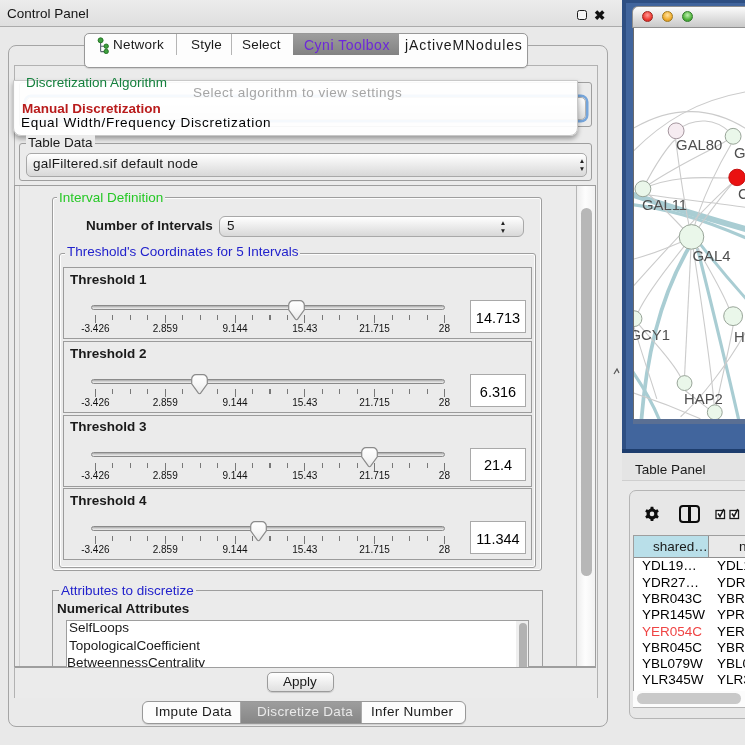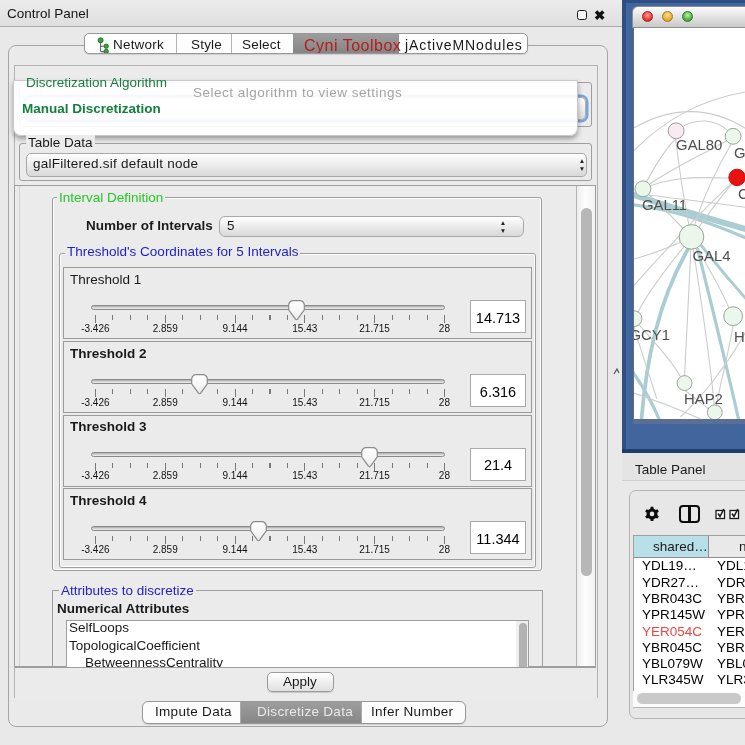--- a/index.html
+++ b/index.html
@@ -164,7 +164,7 @@
   <div class="lbl" style="left:228px;top:2px;font-size:13.5px;letter-spacing:0.3px;">Infer Number</div>
 </div>
 
-<div class="abs" style="left:84px;top:33px;width:444px;height:21px;border:1px solid #989898;border-radius:5px;background:#fdfdfd;box-shadow:0 1px 1px rgba(0,0,0,0.12);overflow:hidden;">
+<div class="abs" style="left:84px;top:33px;width:444px;height:35px;border:1px solid #989898;border-radius:5px;background:#fdfdfd;box-shadow:0 1px 1px rgba(0,0,0,0.12);overflow:hidden;">
   <div class="abs" style="left:0;top:0;width:92px;height:21px;border-right:1px solid #b5b5b5;"></div>
   <div class="abs" style="left:92px;top:0;width:55px;height:21px;border-right:1px solid #b5b5b5;"></div>
   <div class="abs" style="left:147px;top:0;width:61px;height:21px;"></div>

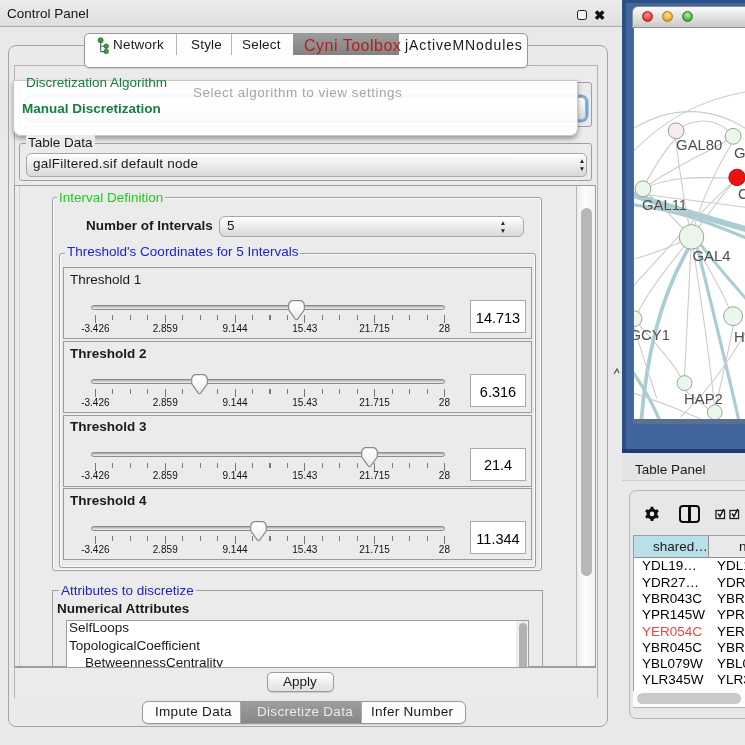--- a/index.html
+++ b/index.html
@@ -179,7 +179,7 @@
   <div class="lbl" style="left:28px;top:3px;font-size:13.5px;letter-spacing:0.2px;">Network</div>
   <div class="lbl" style="left:106px;top:3px;font-size:13.5px;letter-spacing:0.2px;">Style</div>
   <div class="lbl" style="left:157px;top:3px;font-size:13.5px;letter-spacing:0.2px;">Select</div>
-  <div class="lbl" style="left:219px;top:3px;font-size:16px;letter-spacing:0.5px;color:#b91c1c;text-align:center;">Cyni Toolbox</div>
+  <div class="lbl" style="left:219px;top:3px;font-size:14px;letter-spacing:0.5px;color:#6d28d9;text-align:center;">Cyni Toolbox</div>
   <div class="lbl" style="left:320px;top:3px;font-size:14px;letter-spacing:0.9px;text-align:center;">jActiveMNodules</div>
 </div>
 

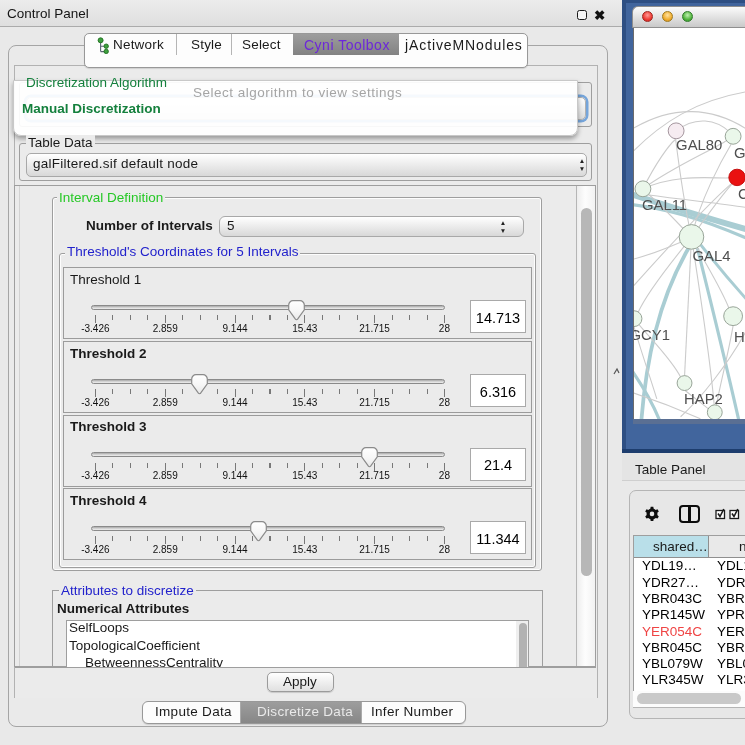--- a/index.html
+++ b/index.html
@@ -25,7 +25,7 @@
 <div class="abs" style="left:13px;top:80px;width:565px;height:56px;background:rgba(255,255,255,0.93);border:1px solid #c8c8c8;border-radius:0 0 8px 8px;box-shadow:0 3px 5px rgba(0,0,0,0.35);"></div>
 <div class="lbl" style="left:193px;top:84.5px;font-size:13.5px;color:#a5a5a5;letter-spacing:0.5px;">Select algorithm to view settings</div>
 <div class="lbl" style="left:26px;top:75px;font-size:13.5px;color:#15803d;">Discretization Algorithm</div>
-<div class="lbl" style="left:22px;top:100.5px;font-size:13.5px;font-weight:bold;color:#15803d;">Manual Discretization</div>
+<div class="lbl" style="left:22px;top:100.5px;font-size:13.5px;font-weight:bold;color:#b91c1c;">Manual Discretization</div>
 
 <div class="abs" style="left:19px;top:143px;width:573px;height:38px;border:1px solid #9e9e9e;border-radius:3px;"></div>
 <div class="lbl" style="left:26px;top:134.5px;font-size:13.5px;background:#ebebeb;padding:0 2px;">Table Data</div>

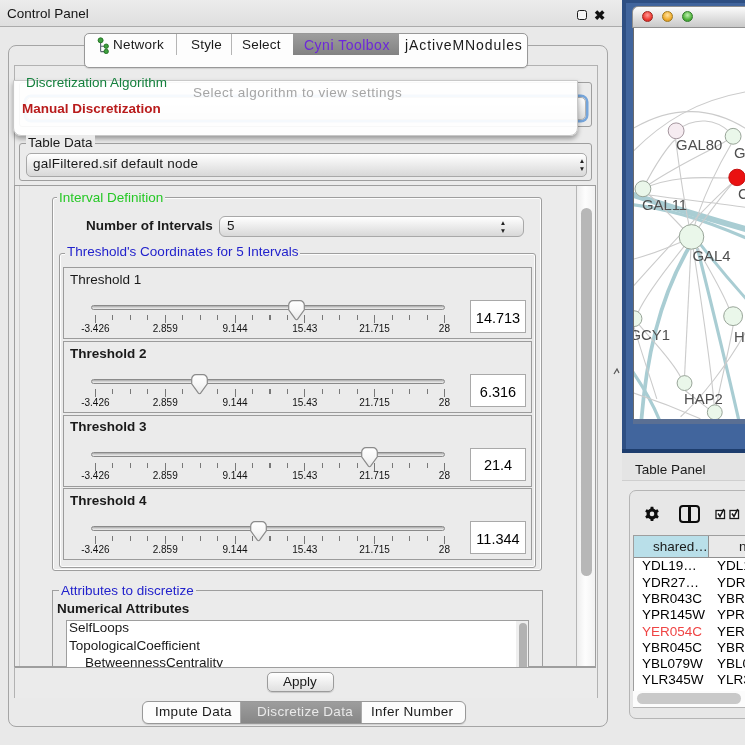--- a/index.html
+++ b/index.html
@@ -26,6 +26,7 @@
 <div class="lbl" style="left:193px;top:84.5px;font-size:13.5px;color:#a5a5a5;letter-spacing:0.5px;">Select algorithm to view settings</div>
 <div class="lbl" style="left:26px;top:75px;font-size:13.5px;color:#15803d;">Discretization Algorithm</div>
 <div class="lbl" style="left:22px;top:100.5px;font-size:13.5px;font-weight:bold;color:#b91c1c;">Manual Discretization</div>
+<div class="lbl" style="left:21px;top:115px;font-size:13.5px;color:#000;letter-spacing:0.7px;">Equal Width/Frequency Discretization</div>
 
 <div class="abs" style="left:19px;top:143px;width:573px;height:38px;border:1px solid #9e9e9e;border-radius:3px;"></div>
 <div class="lbl" style="left:26px;top:134.5px;font-size:13.5px;background:#ebebeb;padding:0 2px;">Table Data</div>

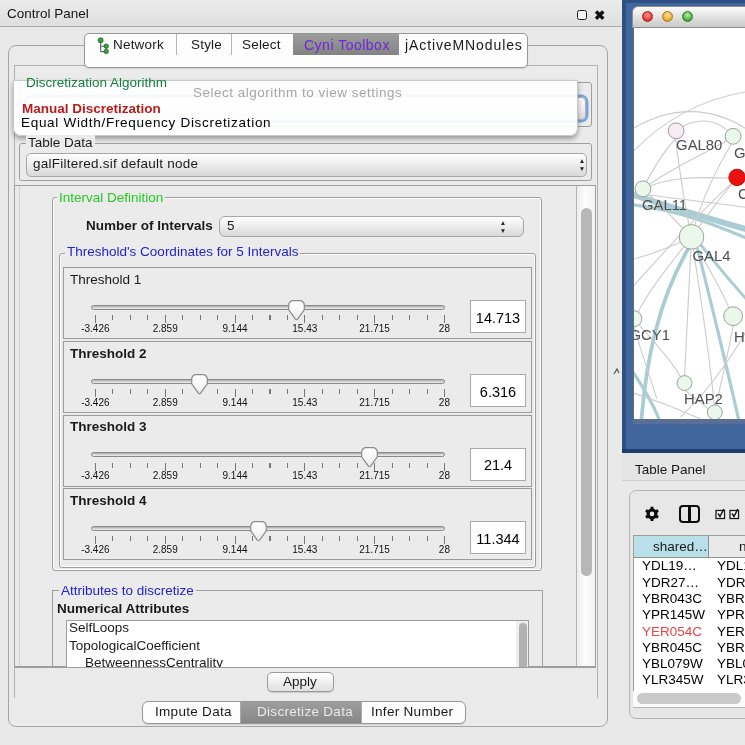--- a/index.html
+++ b/index.html
@@ -52,7 +52,7 @@
 <div class="lbl" style="left:65px;top:244px;font-size:13.5px;color:#2222cc;background:#ebebeb;padding:0 2px;">Threshold's Coordinates for 5 Intervals</div>
 
 <div class="abs" style="left:63px;top:267px;width:469px;height:72px;border:1px solid #9b9b9b;background:#ebebeb;"></div>
-<div class="lbl" style="left:70px;top:271.8px;font-size:13.5px;font-weight:normal;">Threshold 1</div>
+<div class="lbl" style="left:70px;top:271.8px;font-size:13.5px;font-weight:bold;">Threshold 1</div>
 <div class="abs" style="left:91px;top:304.5px;width:354px;height:5px;border:1px solid #8a8a8a;border-radius:2.5px;background:linear-gradient(180deg,#a8a8a8,#d6d6d6 55%,#efefef);"></div>
 <div class="abs" style="left:95px;top:315px;width:351px;height:5px;background:repeating-linear-gradient(90deg,#787878 0px,#787878 1px,transparent 1px,transparent 17.45px);"></div>
 <div class="abs" style="left:95px;top:315px;width:351px;height:8px;background:repeating-linear-gradient(90deg,#787878 0px,#787878 1px,transparent 1px,transparent 69.8px);"></div>

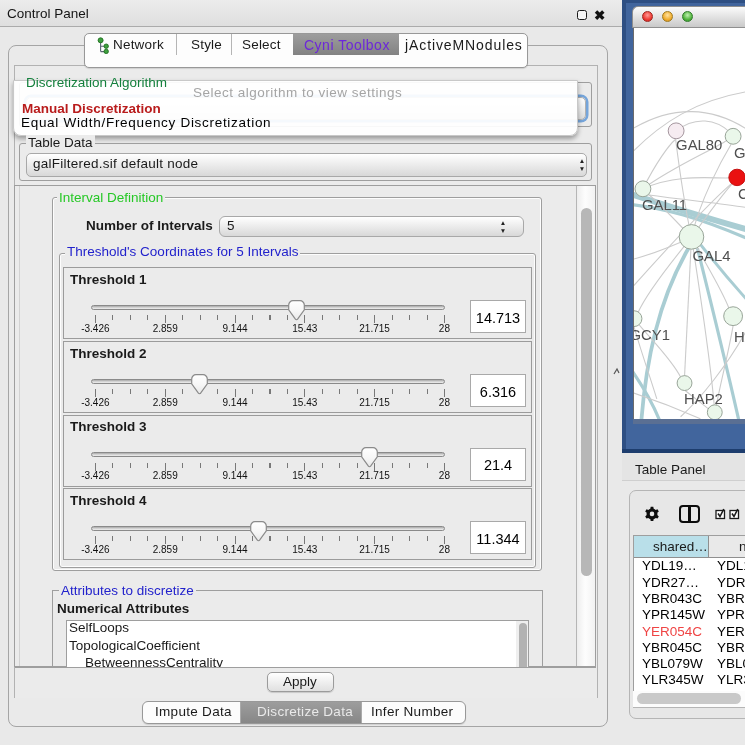--- a/index.html
+++ b/index.html
@@ -146,7 +146,7 @@
 <div class="abs" style="left:66px;top:620px;width:463px;height:47px;background:#ffffff;border:1px solid #9e9e9e;border-bottom:none;overflow:hidden;">
   <div class="lbl" style="left:2px;top:-1px;font-size:13.5px;">SelfLoops</div>
   <div class="lbl" style="left:2px;top:16.5px;font-size:13.5px;">TopologicalCoefficient</div>
-  <div class="lbl" style="left:18px;top:34px;font-size:13.5px;">BetweennessCentrality</div>
+  <div class="lbl" style="left:0;top:34px;font-size:13.5px;">BetweennessCentrality</div>
   <div class="abs" style="left:449px;top:0;width:14px;height:47px;background:#efefef;"></div>
   <div class="abs" style="left:452px;top:2px;width:8px;height:45px;background:#b2b2b2;border-radius:4px 4px 0 0;"></div>
 </div>

